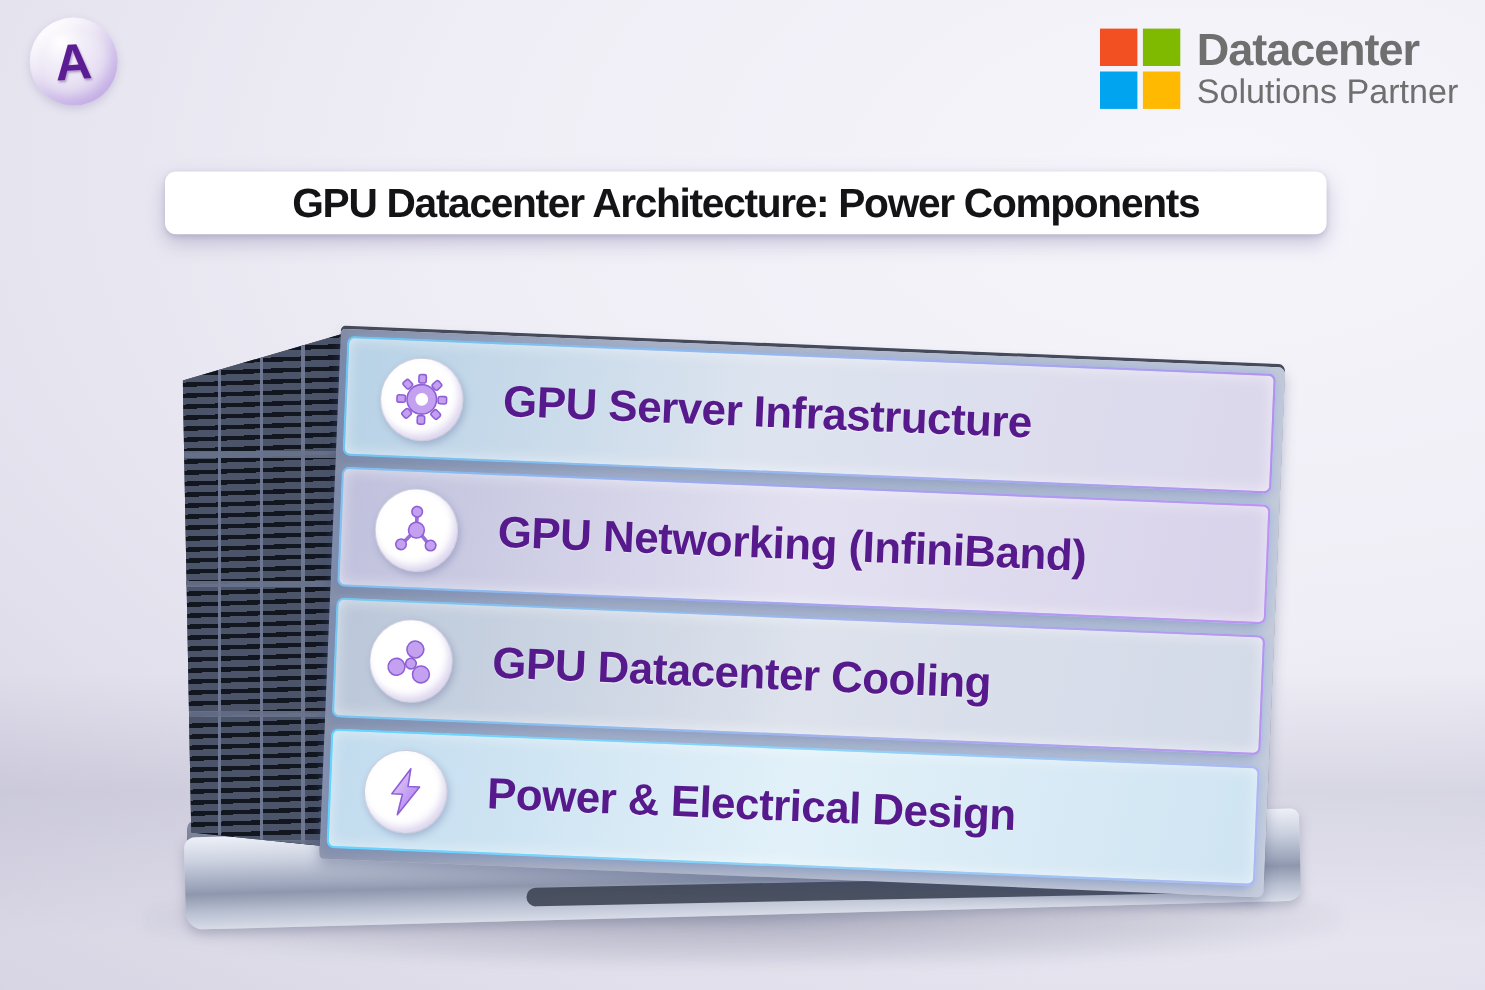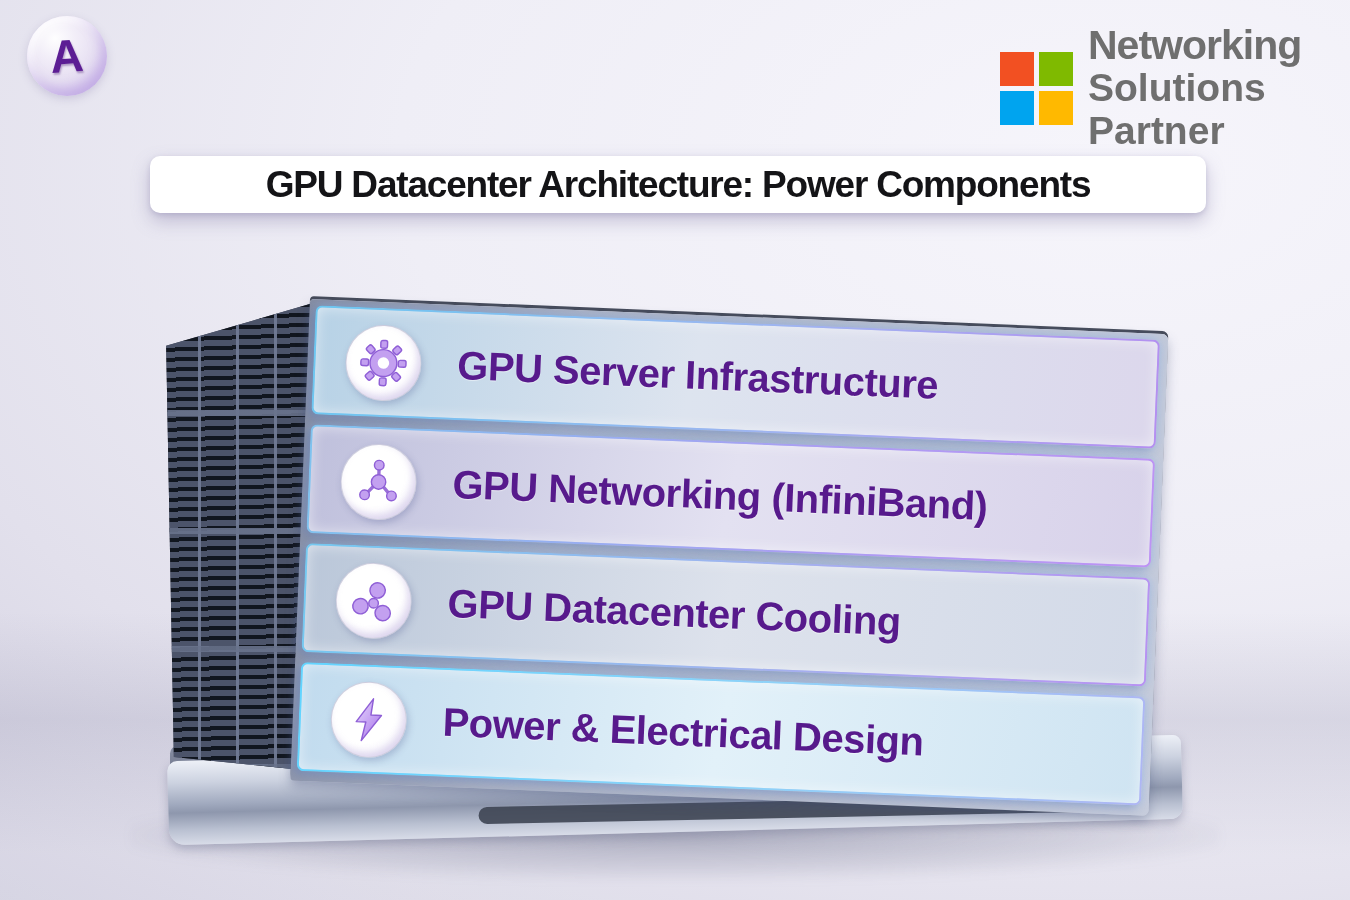--- a/index.html
+++ b/index.html
@@ -122,7 +122,7 @@
     <span class="sq-ye"></span>
   </div>
   <div class="ms-text">
-    <span class="ms-line1">Networking</span>
+    <span class="ms-line1">Datacenter</span>
     <span class="ms-line2">Solutions Partner</span>
   </div>
 </div>

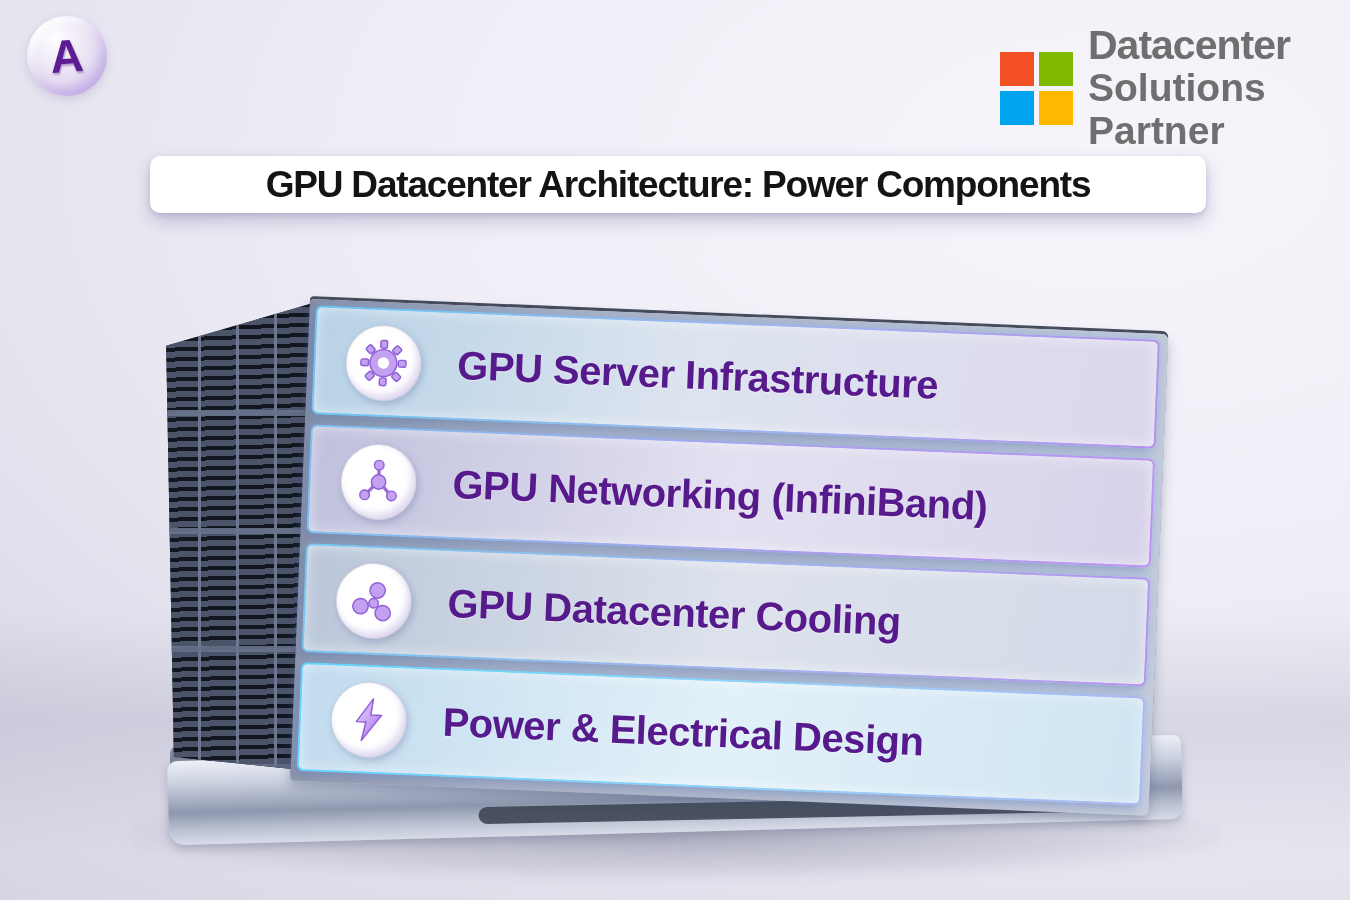--- a/index.html
+++ b/index.html
@@ -29,7 +29,7 @@
   .sq-or{background:#F25022}.sq-gr{background:#7FBA00}.sq-bl{background:#00A4EF}.sq-ye{background:#FFB900}
   .ms-text{display:flex;flex-direction:column;justify-content:center;color:#6f6f6f;}
   .ms-line1{font-size:41px;font-weight:bold;letter-spacing:-1px;line-height:1.05;}
-  .ms-line2{font-size:39px;font-weight:bold;letter-spacing:0;line-height:1.1;}
+  .ms-line2{font-size:31px;font-weight:normal;letter-spacing:0;line-height:1.1;}
 
   
   .title-banner{

